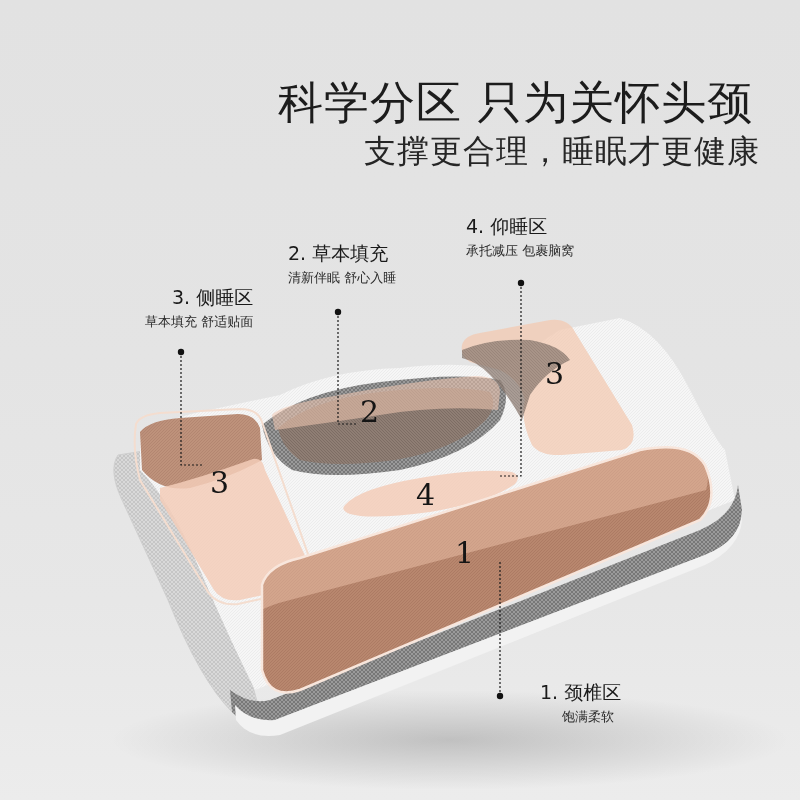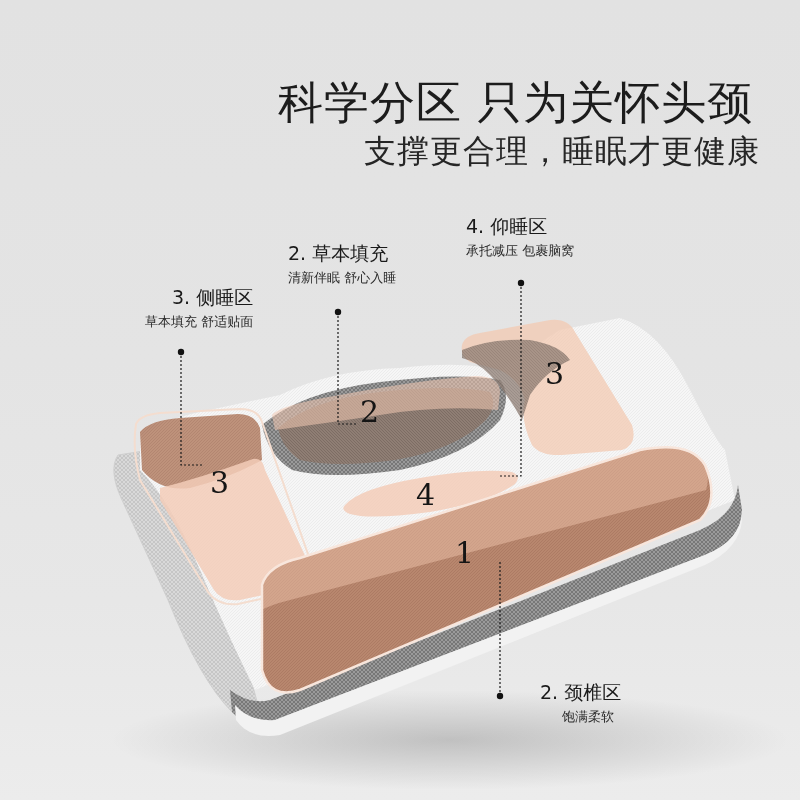--- a/index.html
+++ b/index.html
@@ -137,7 +137,7 @@
     <div class="desc">承托减压  包裹脑窝</div>
   </div>
   <div class="callout c1">
-    <div class="title">2. 颈椎区</div>
+    <div class="title">1. 颈椎区</div>
     <div class="desc">饱满柔软</div>
   </div>
 

